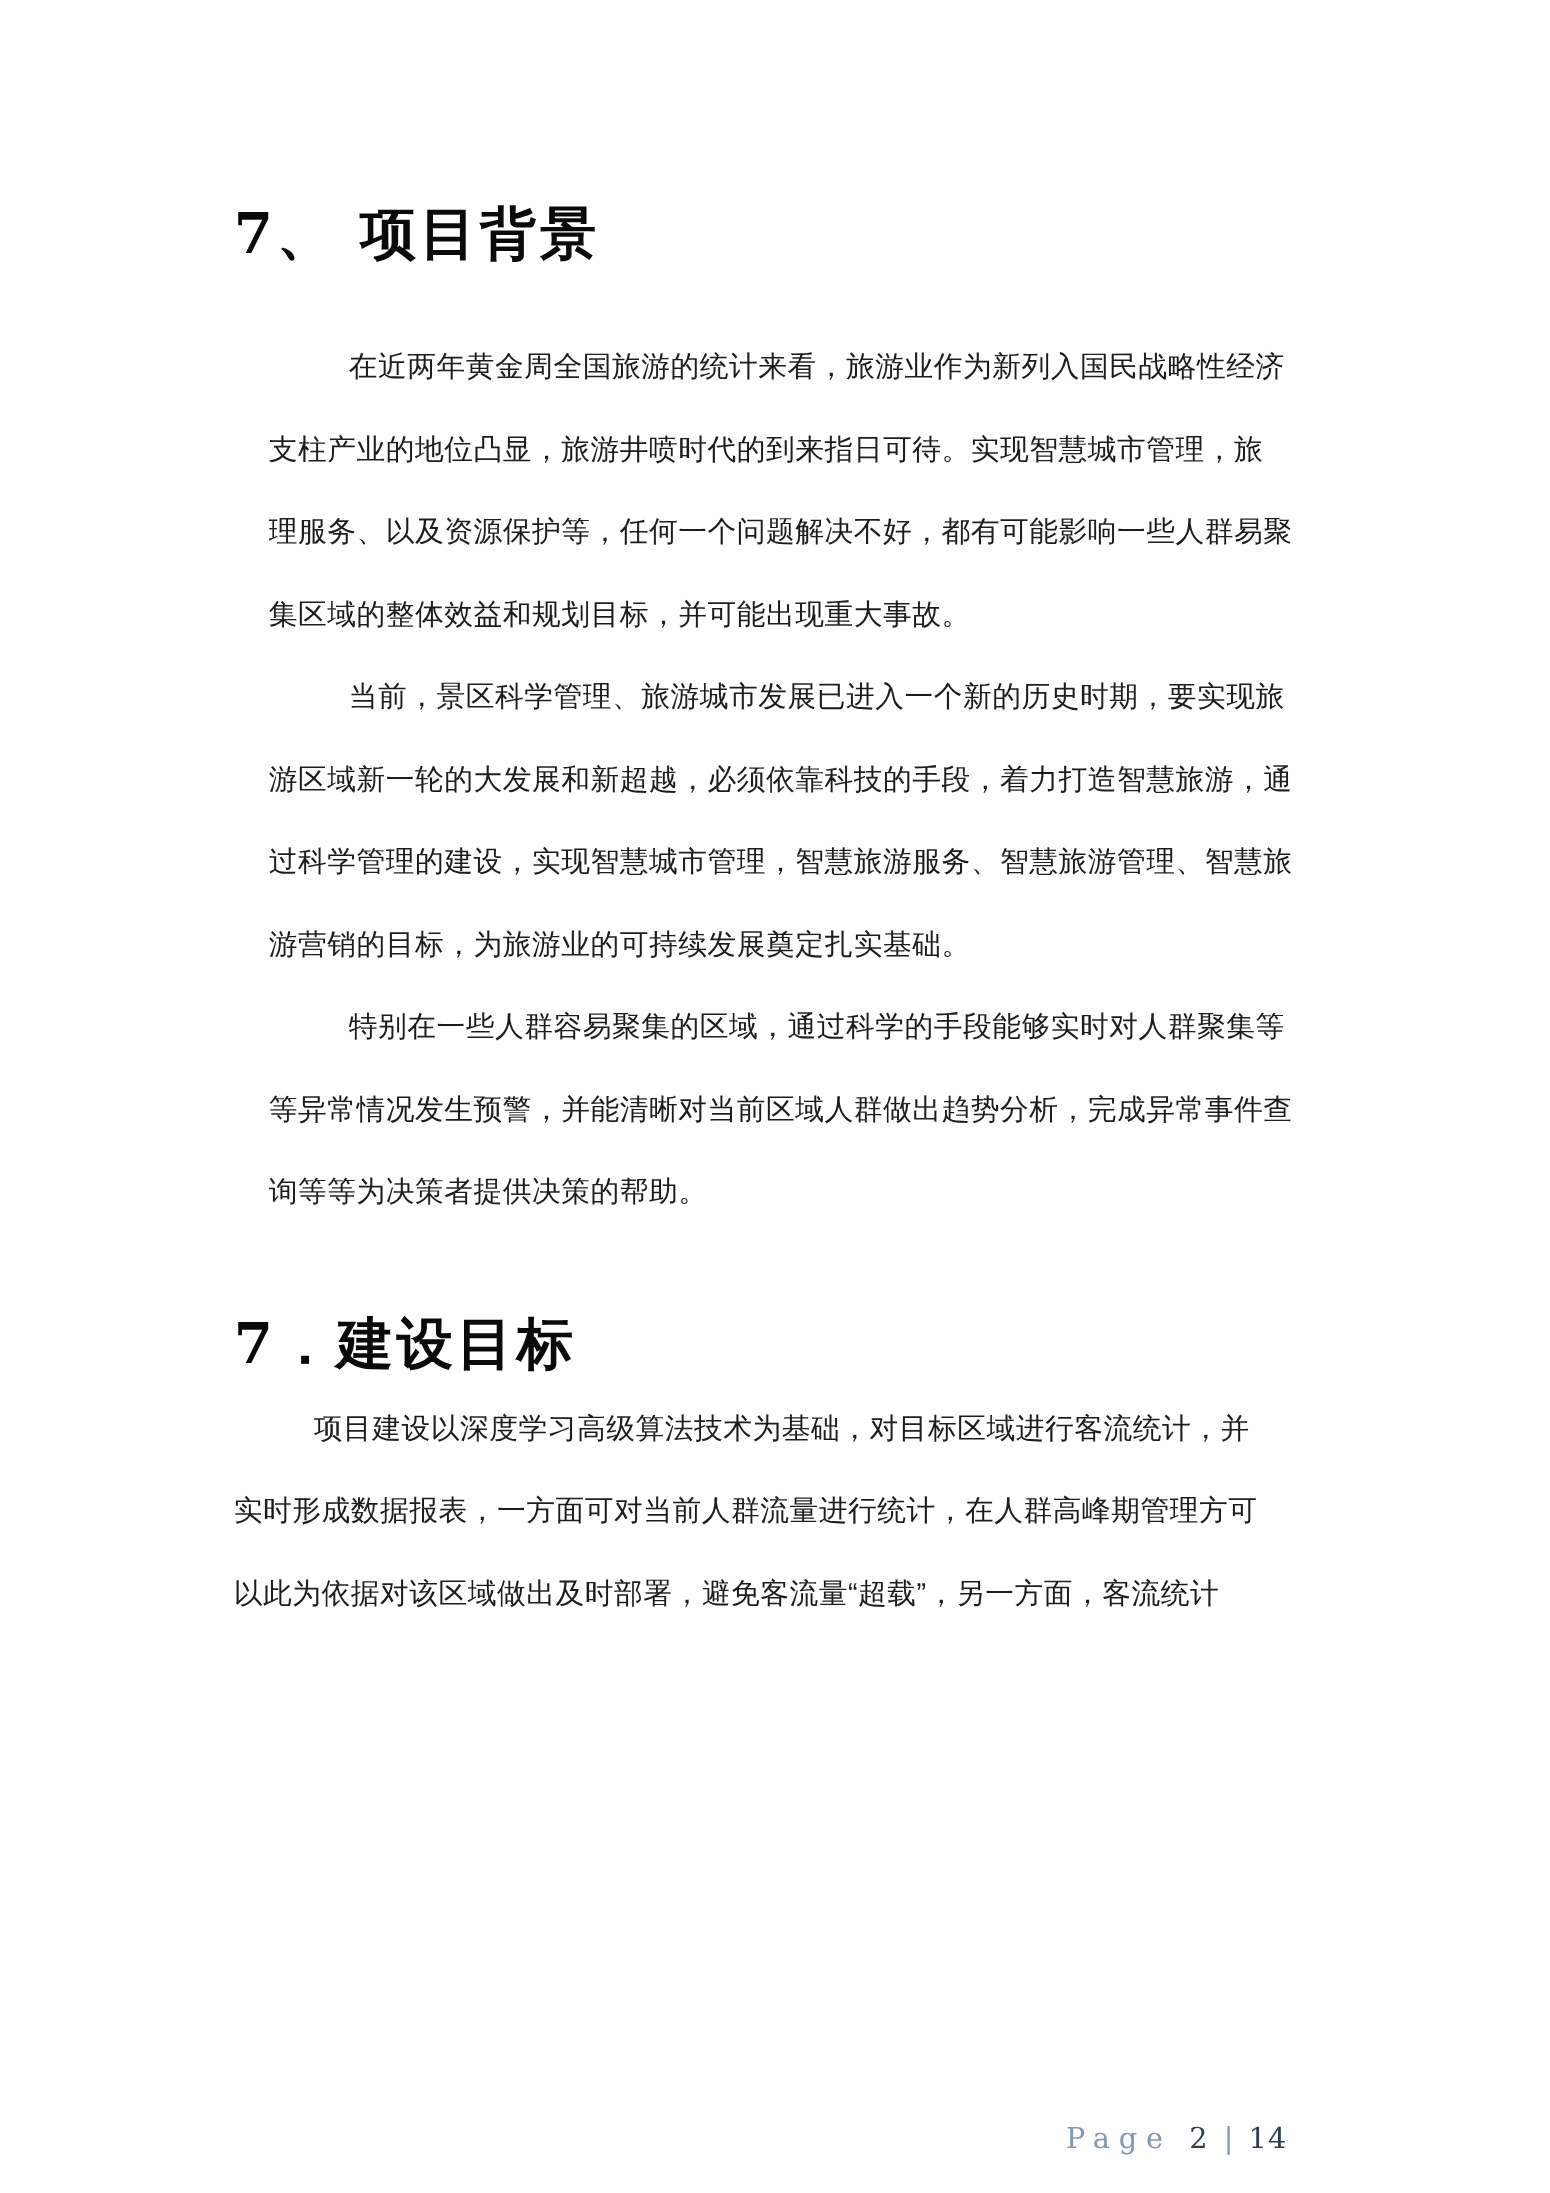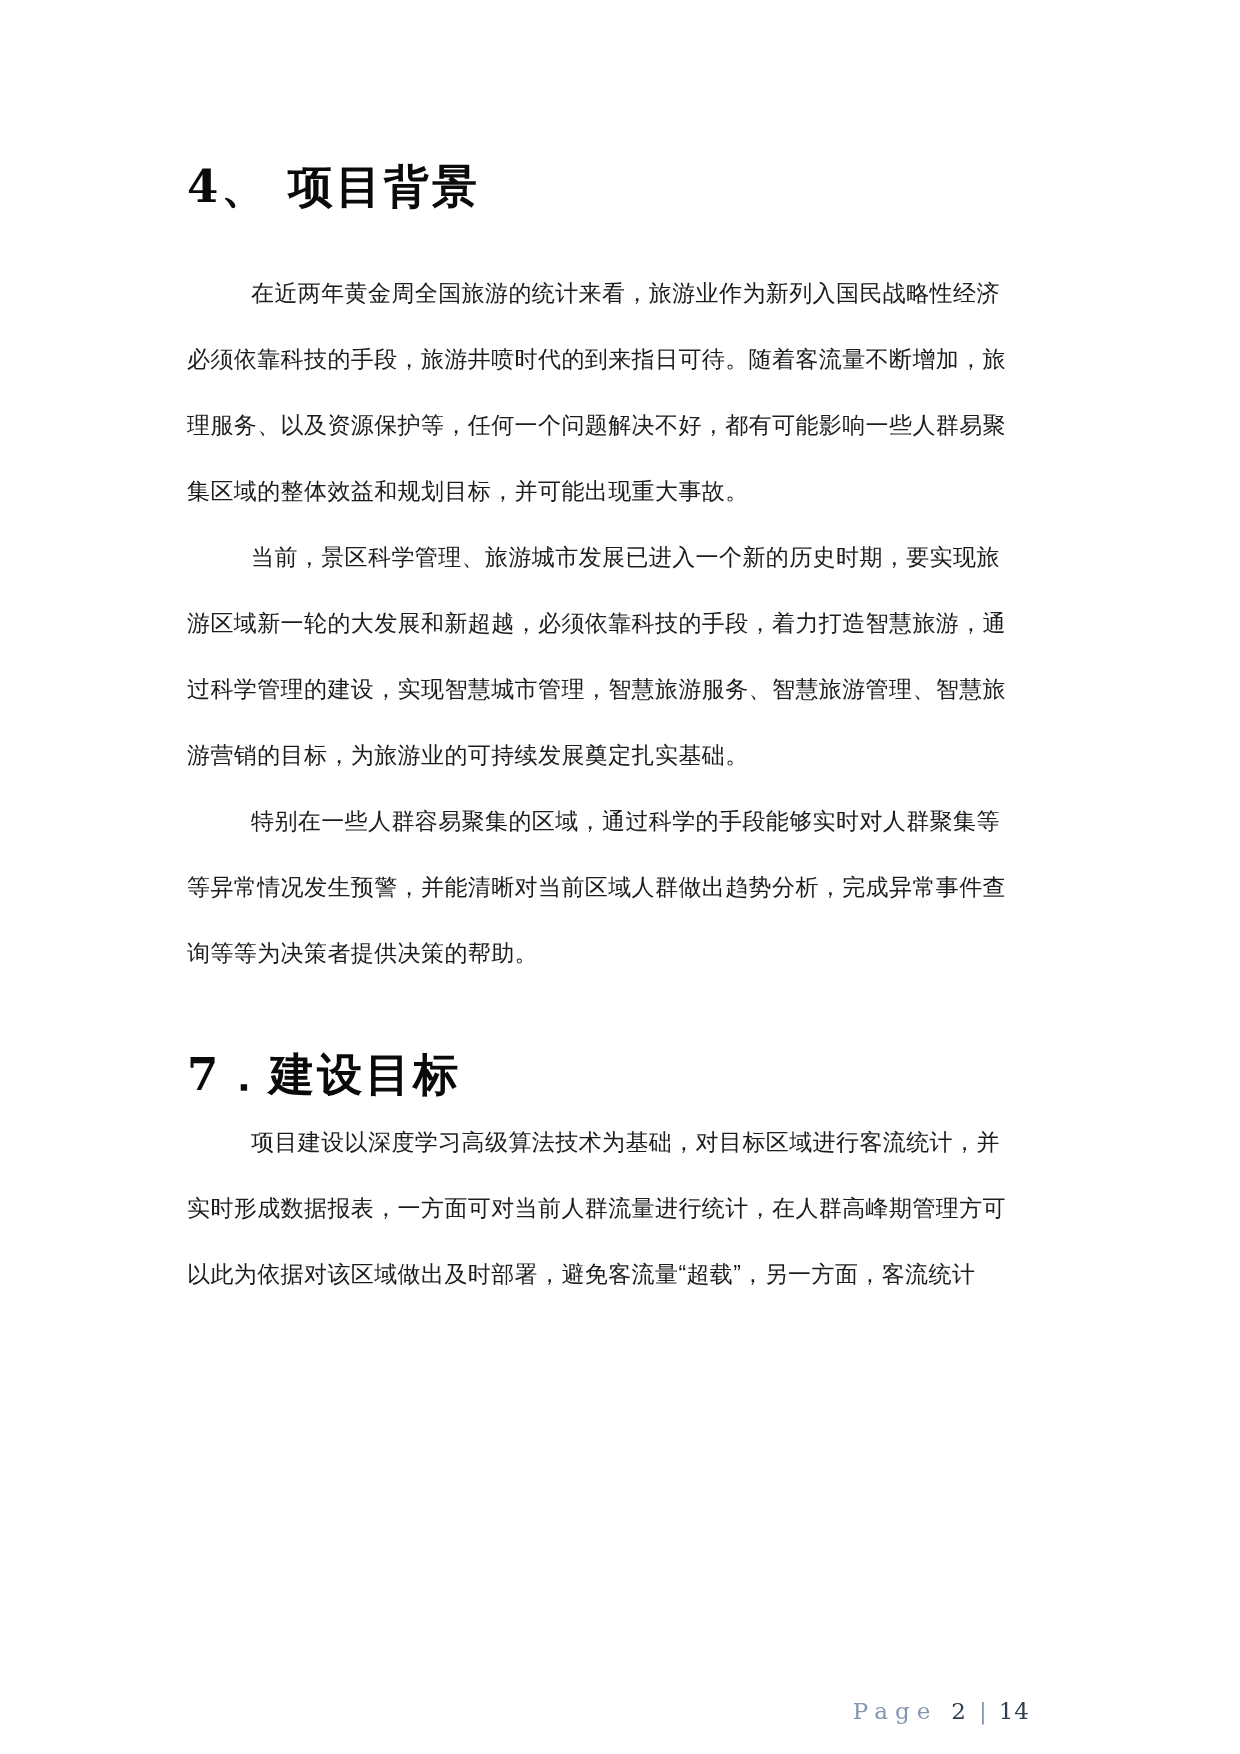--- a/index.html
+++ b/index.html
@@ -73,7 +73,7 @@
 
 <div class="page">
 
-  <div class="heading" id="heading-1">4、 项目背景</div>
+  <div class="heading" id="heading-1">7、 项目背景</div>
 
   <div class="body-block" id="body-1">
     <div class="para">

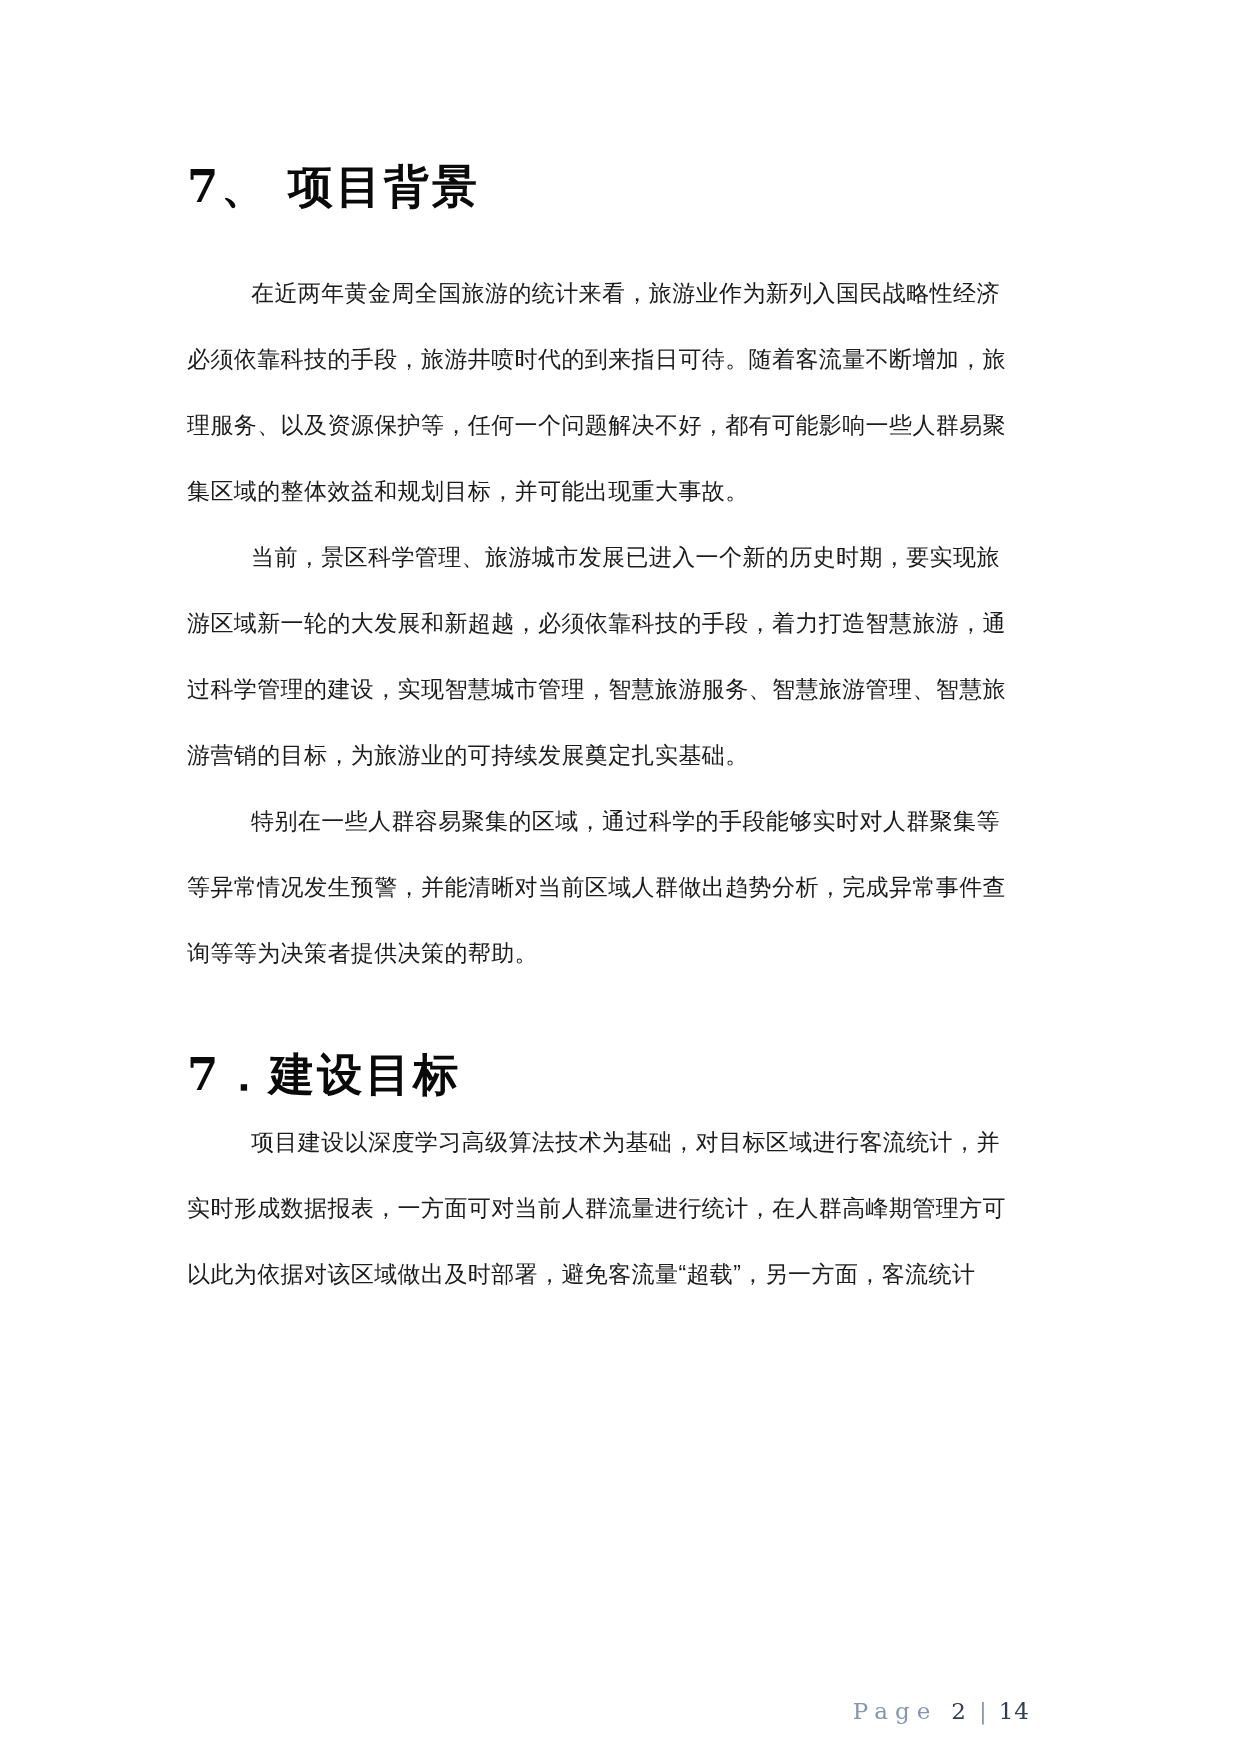--- a/index.html
+++ b/index.html
@@ -32,7 +32,7 @@
     left: 187px;
     width: 810px;
   }
-  #body-1 { top: 260px; }
+  #body-1 { top: 260px; margin-left: 28px; }
   #body-2 { top: 1109px; }
 
   .para { margin: 0; }

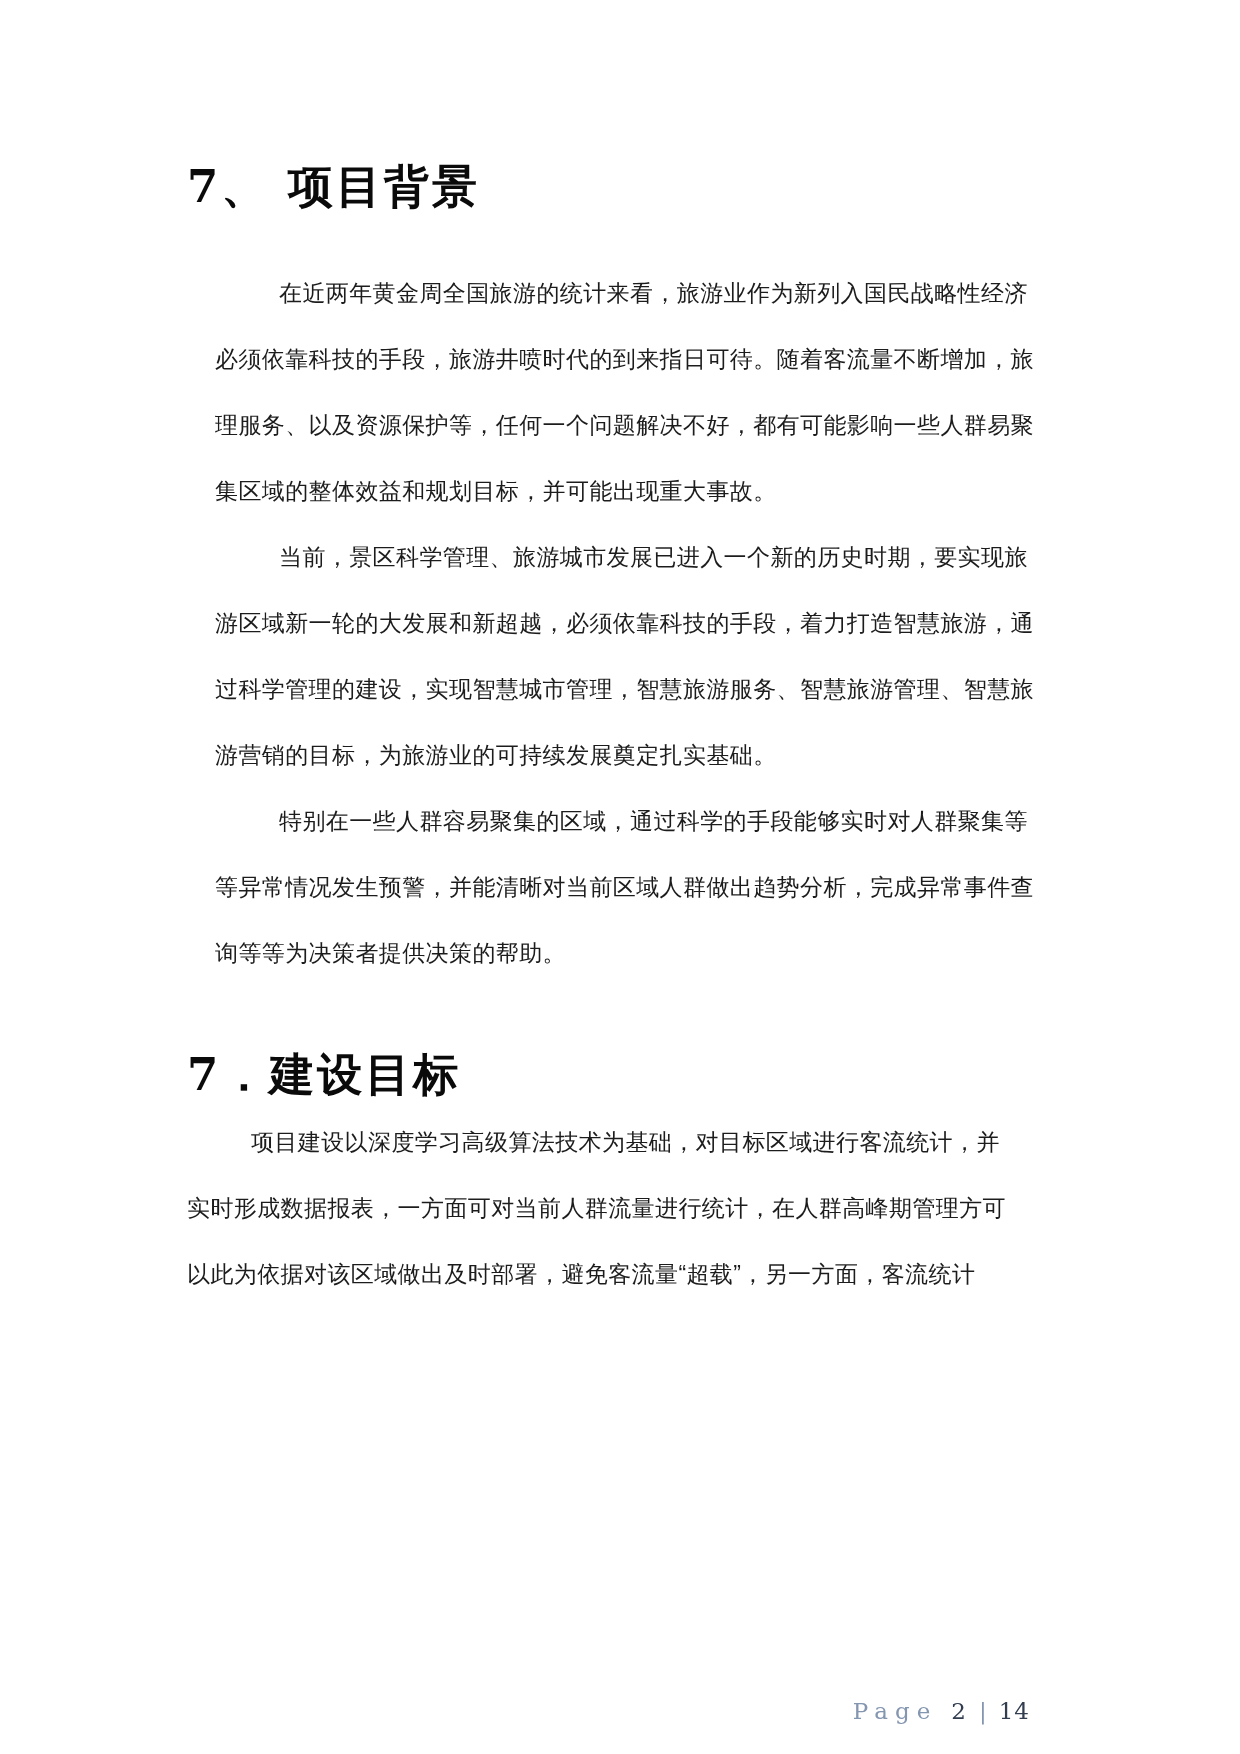--- a/index.html
+++ b/index.html
@@ -78,7 +78,7 @@
   <div class="body-block" id="body-1">
     <div class="para">
       <div class="line first">在近两年黄金周全国旅游的统计来看，旅游业作为新列入国民战略性经济</div>
-      <div class="line">必须依靠科技的手段，旅游井喷时代的到来指日可待。随着客流量不断增加，旅</div>
+      <div class="line">支柱产业的地位凸显，旅游井喷时代的到来指日可待。实现智慧城市管理，旅</div>
       <div class="line">理服务、以及资源保护等，任何一个问题解决不好，都有可能影响一些人群易聚</div>
       <div class="line">集区域的整体效益和规划目标，并可能出现重大事故。</div>
     </div>

